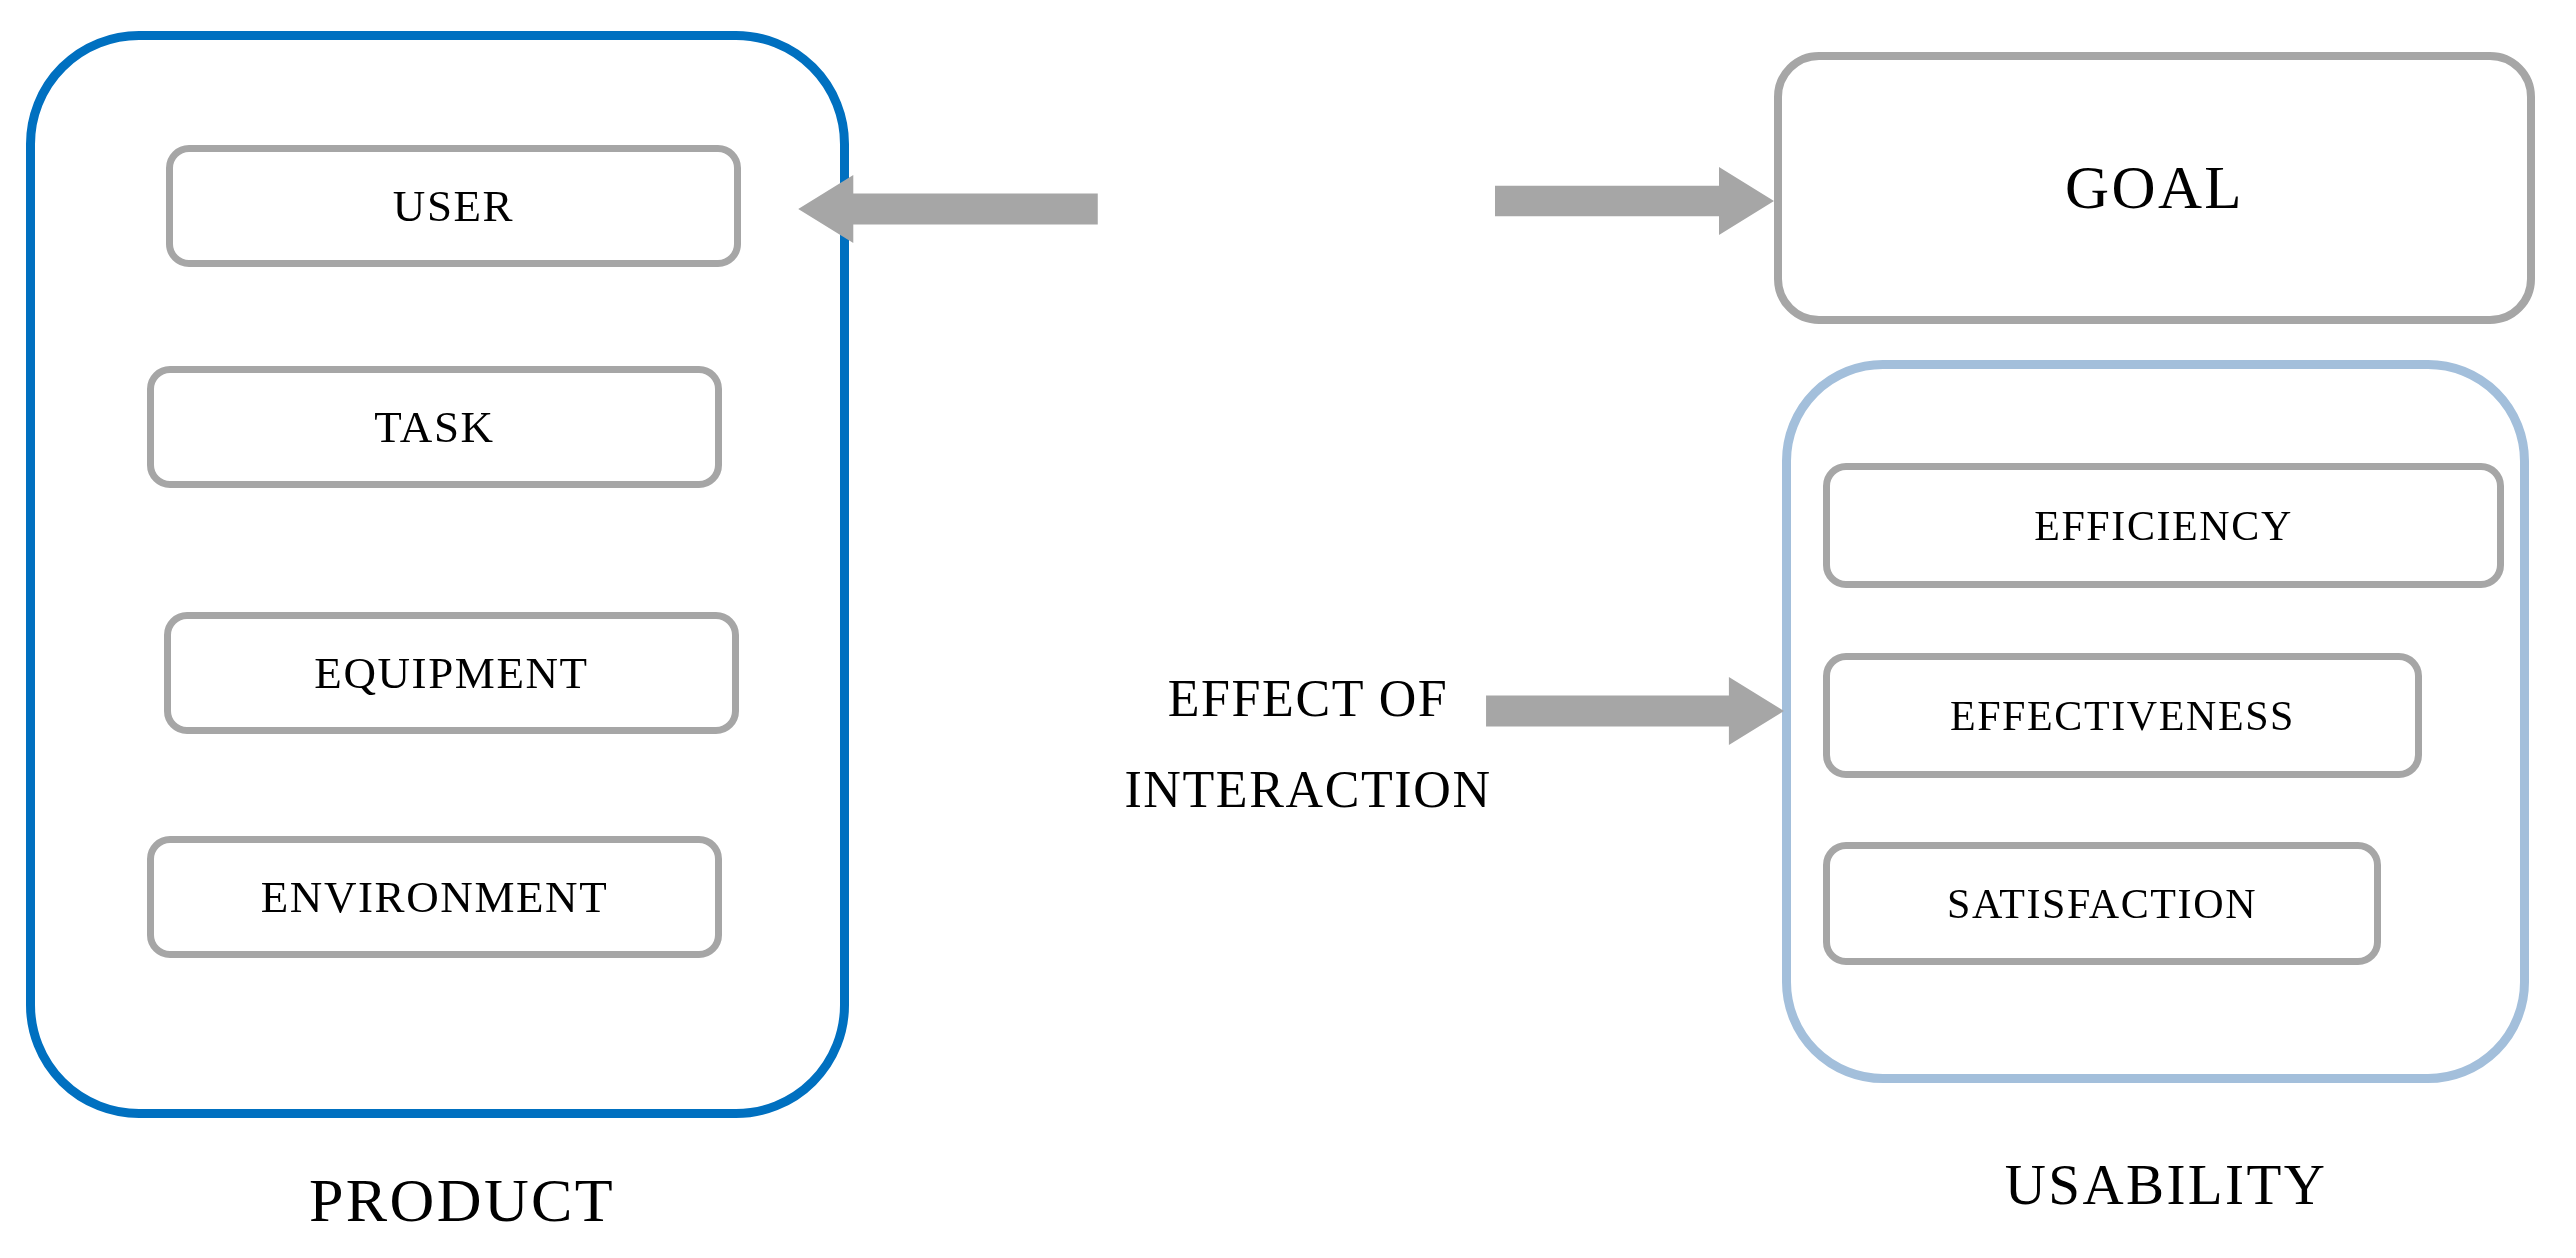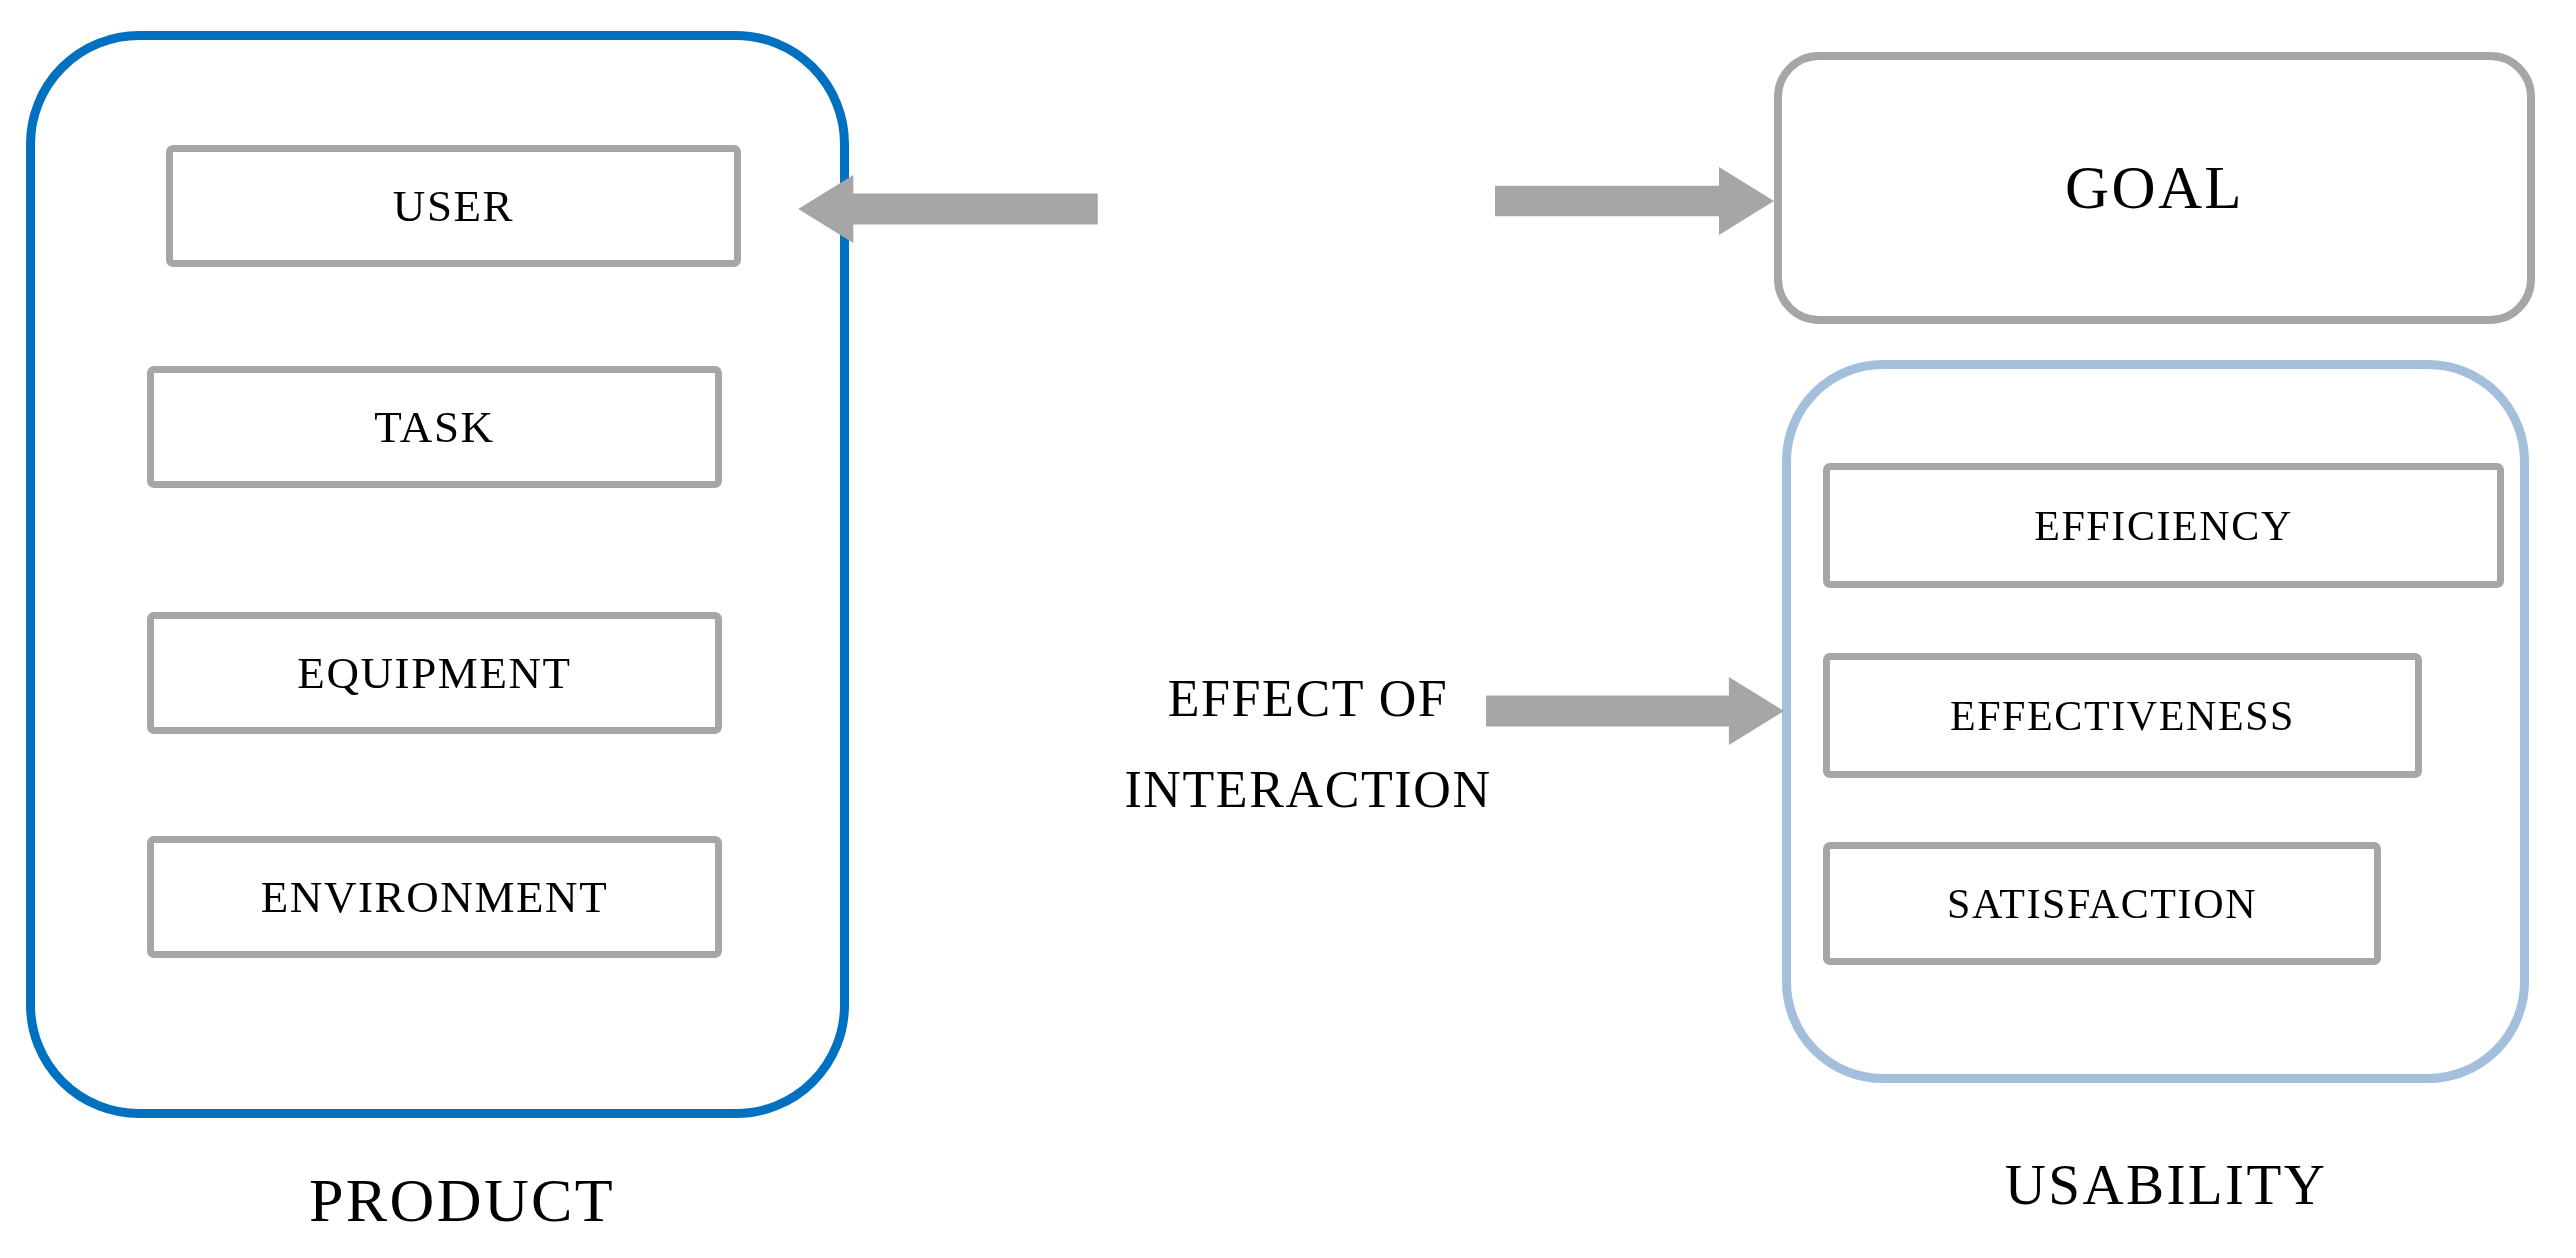--- a/index.html
+++ b/index.html
@@ -40,7 +40,7 @@
   
   .node{
     border:7.3px solid var(--box-border);
-    border-radius:7px;
+    border-radius:23px;
     background:#fff;
     display:flex;align-items:center;justify-content:center;
     font-size:45px;letter-spacing:1.6px;

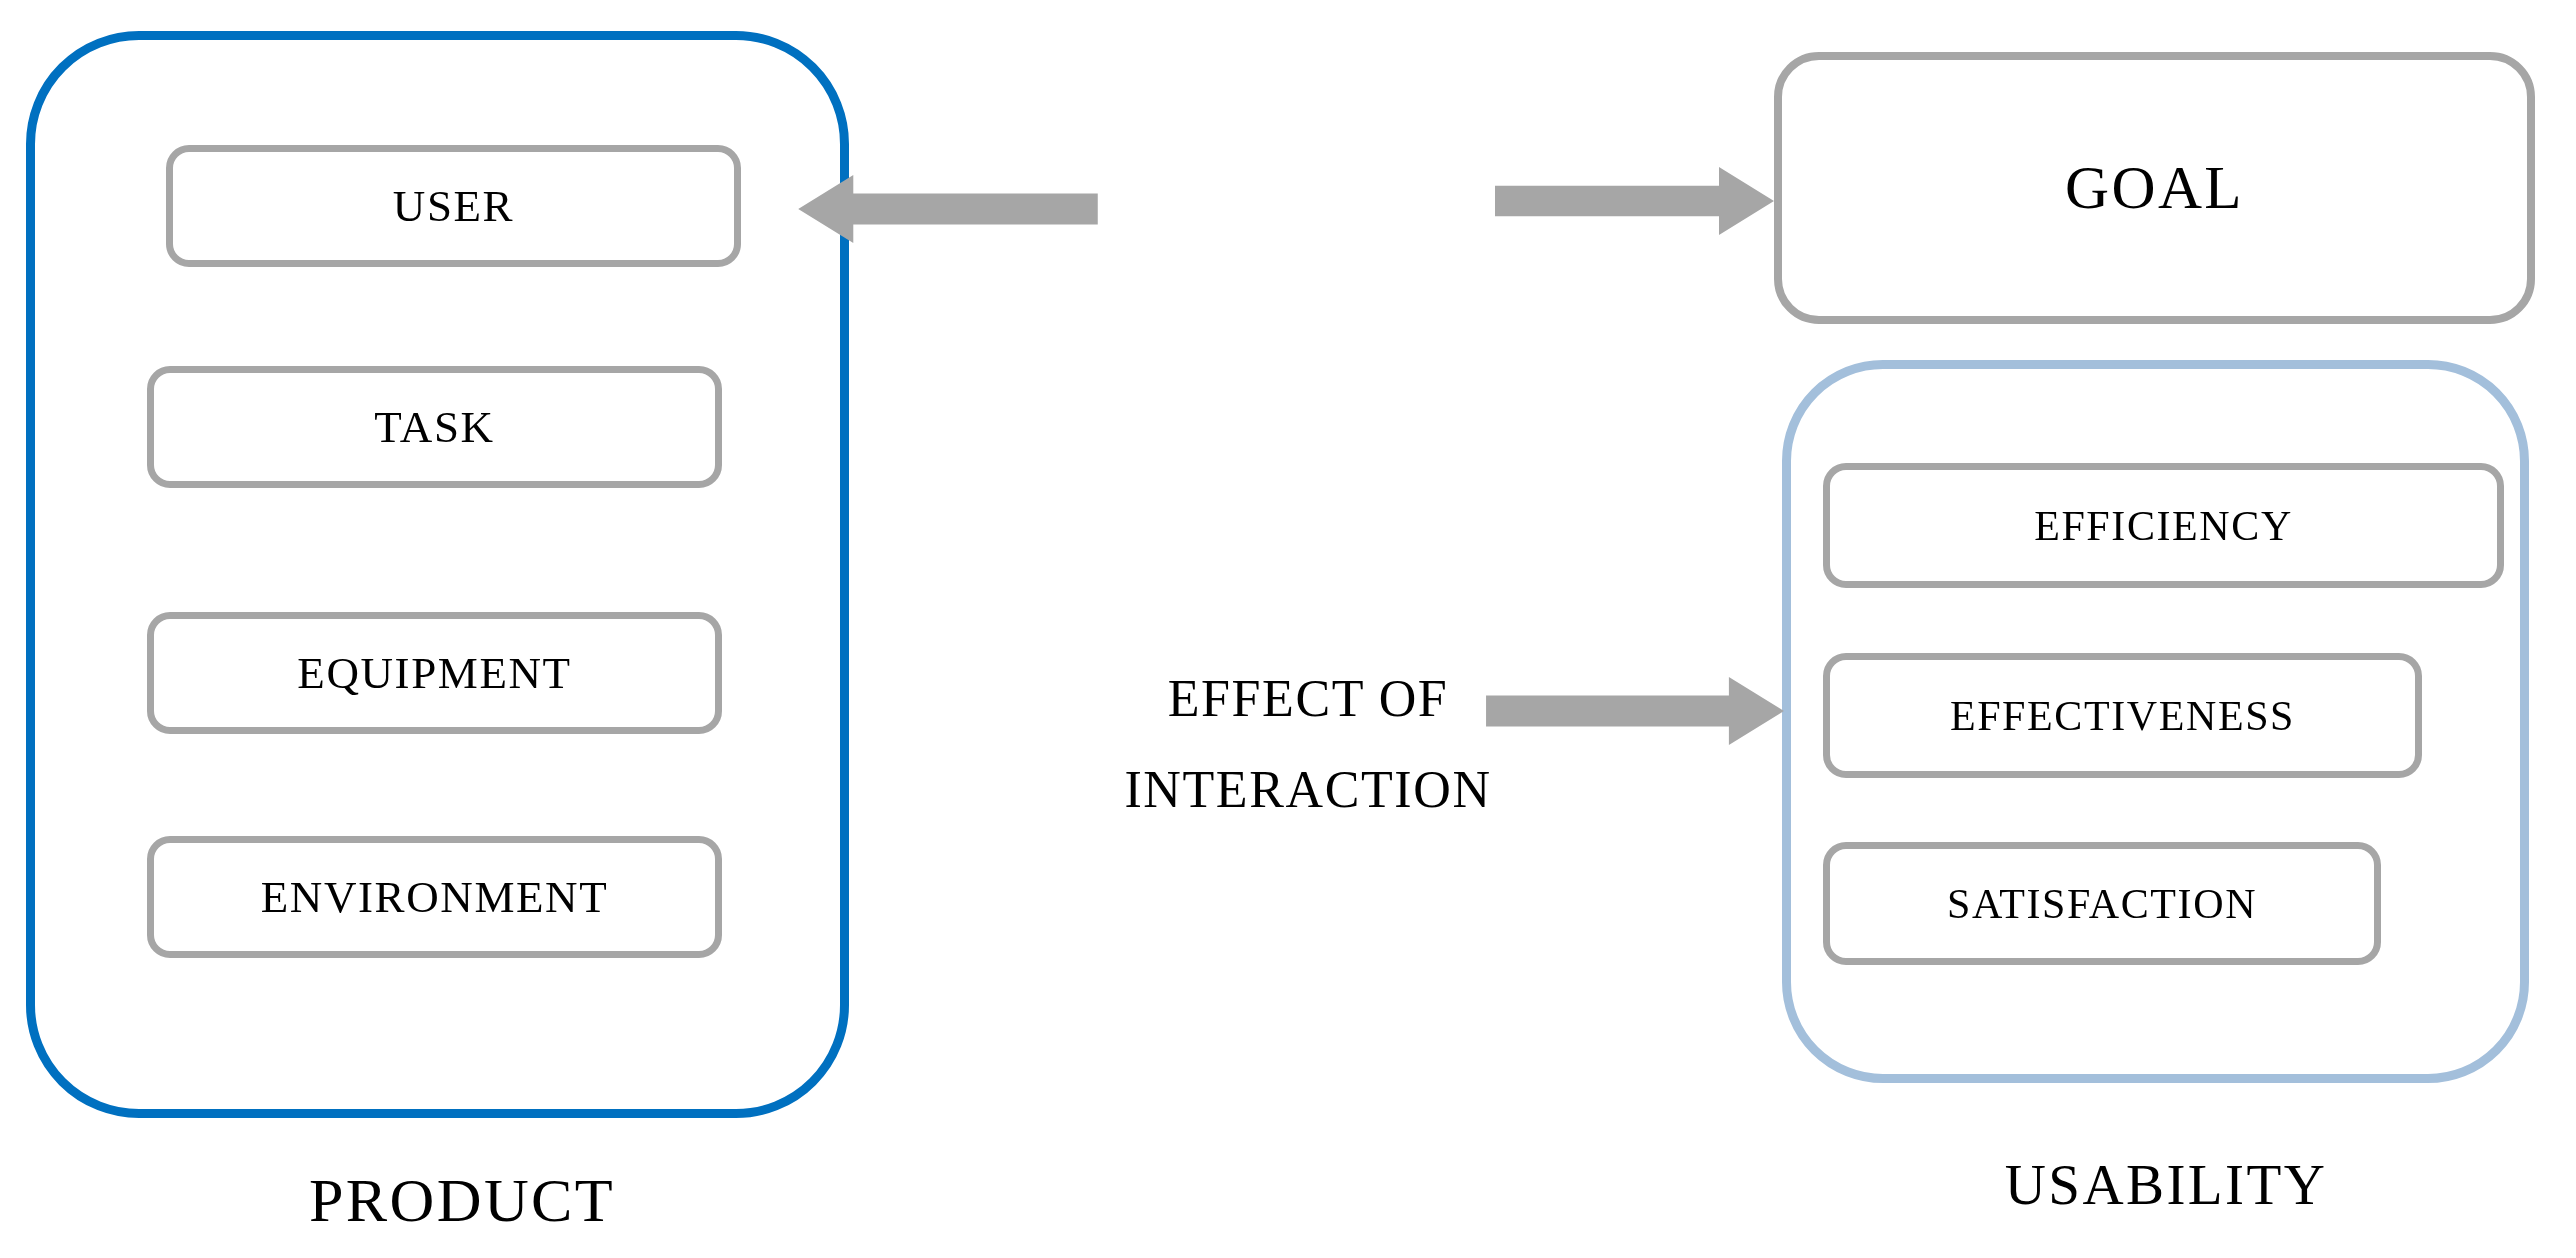--- a/index.html
+++ b/index.html
@@ -49,7 +49,7 @@
   .node.small{font-size:42px;}
   .user-box{left:166px;top:145px;width:575px;height:122px;}
   .task-box{left:147px;top:366px;width:575px;height:122px;}
-  .equipment-box{left:147px;top:612px;width:575px;height:122px;}
+  .equipment-box{left:164px;top:612px;width:575px;height:122px;}
   .environment-box{left:147px;top:836px;width:575px;height:122px;}
   .efficiency-box{left:1823px;top:463px;width:681px;height:125px;}
   .effectiveness-box{left:1823px;top:653px;width:599px;height:125px;}

